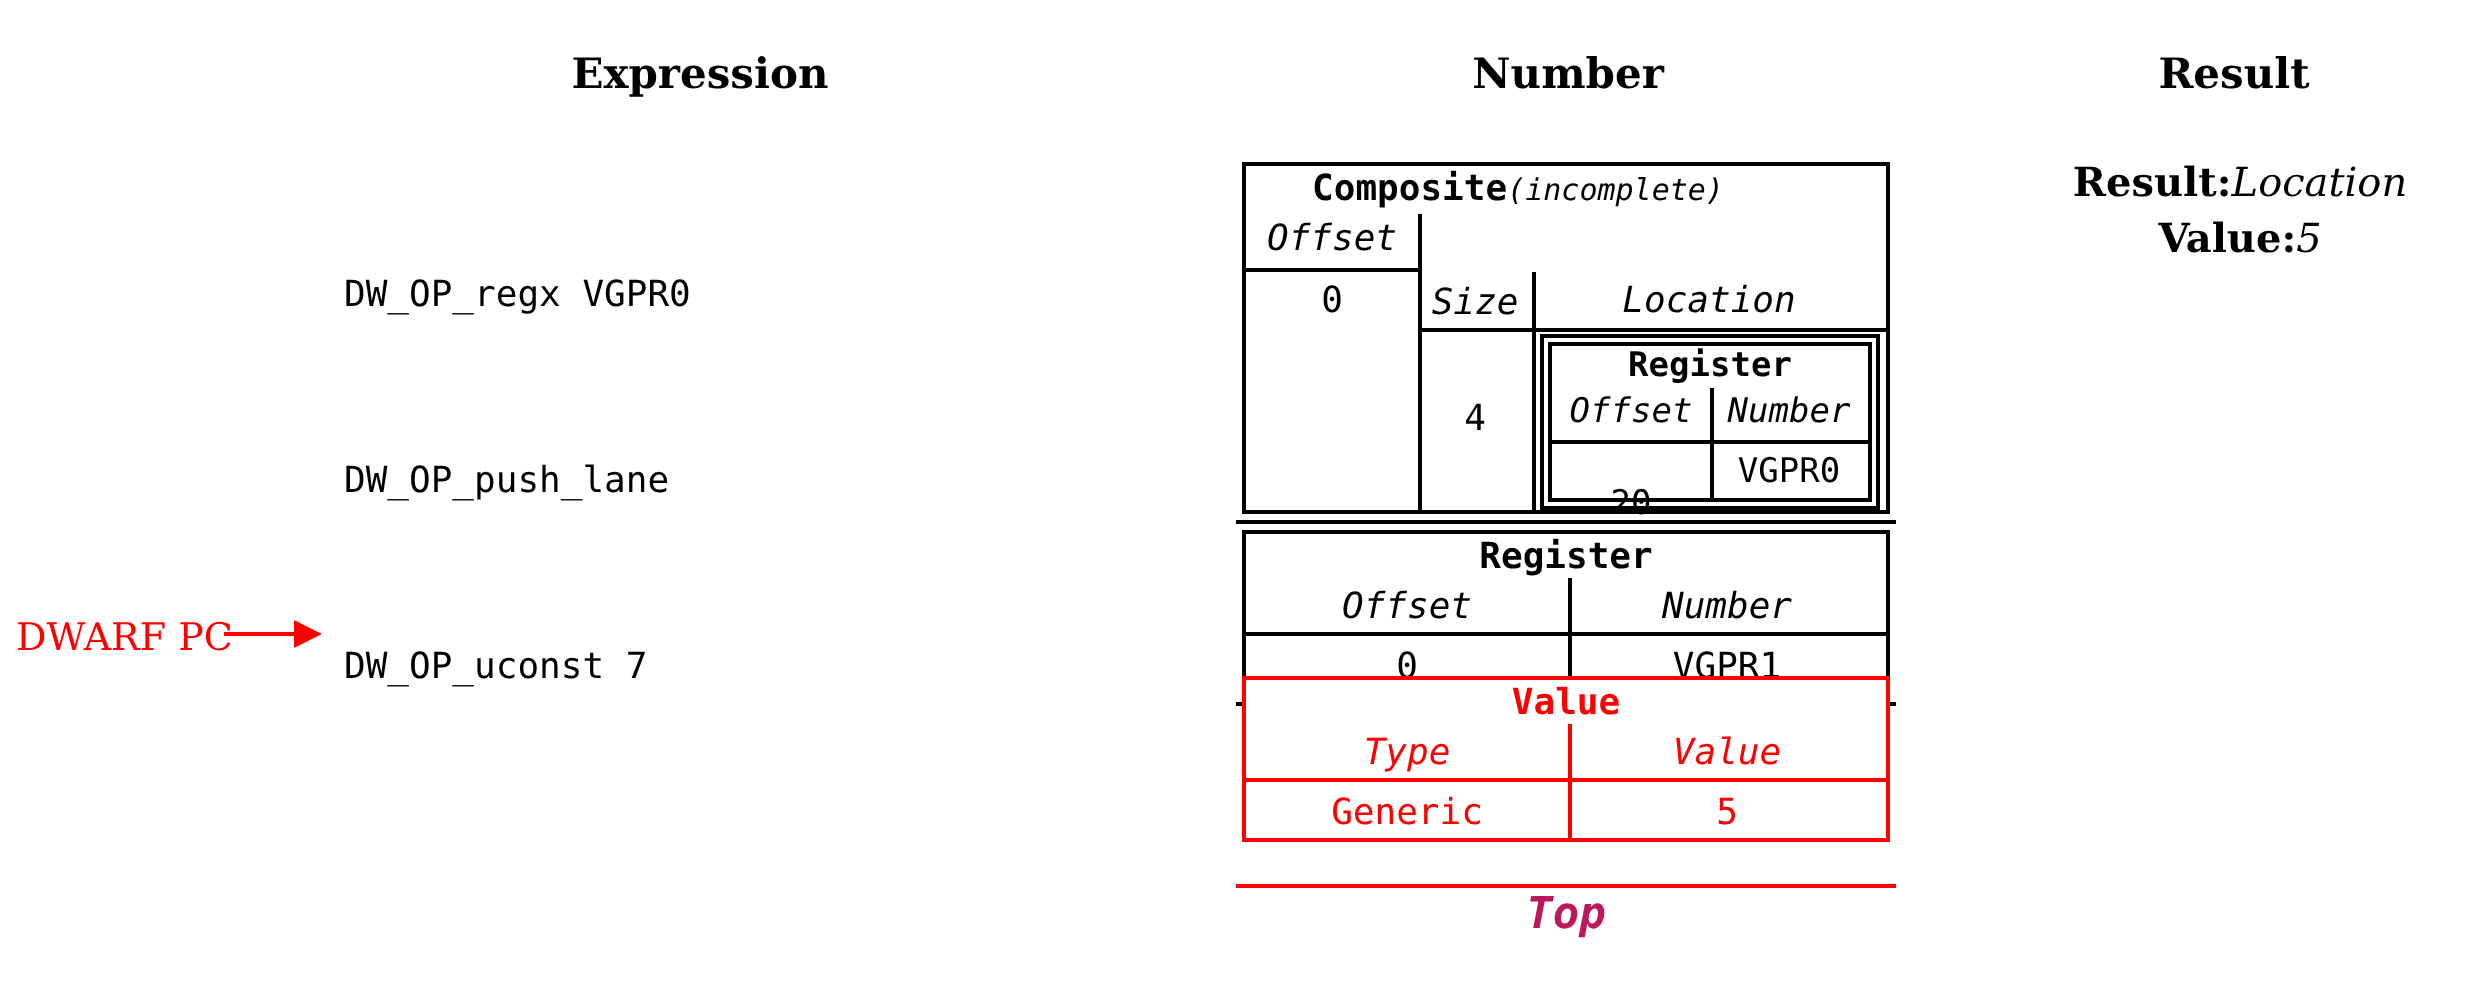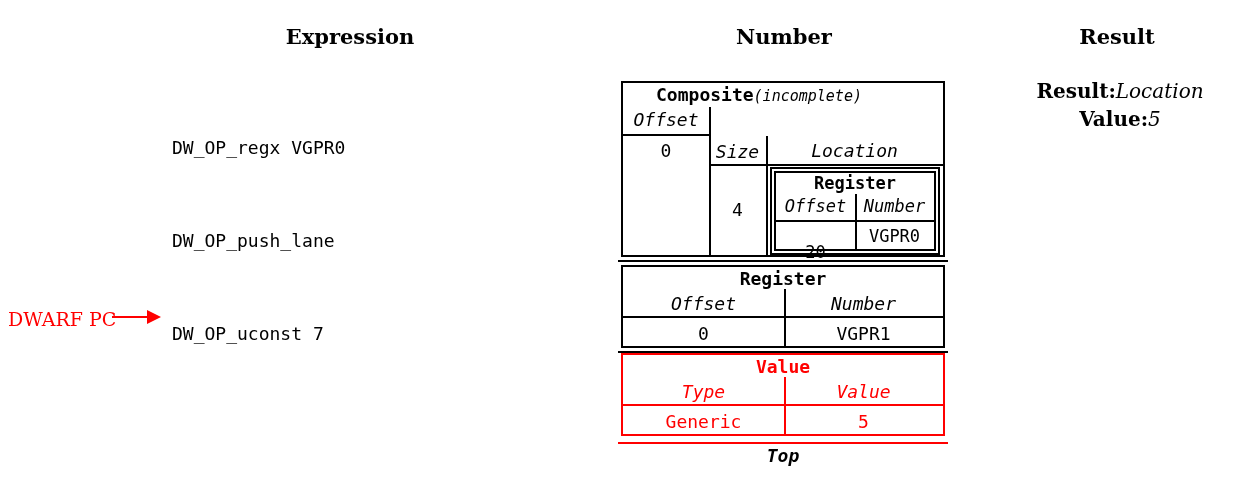--- a/index.html
+++ b/index.html
@@ -123,7 +123,7 @@
 
   <div class="sep" style="top:351px;"></div>
 
-  <div class="sbox red" style="top:353px; height:79px;">
+  <div class="sbox red" style="top:338px; height:79px;">
     <div class="lbl bd" style="left:0; width:320px; top:2px;">Value</div>
     <div class="vline" style="left:161px; top:22px; height:57px;"></div>
     <div class="lbl it" style="left:0; width:161px; top:27px;">Type</div>

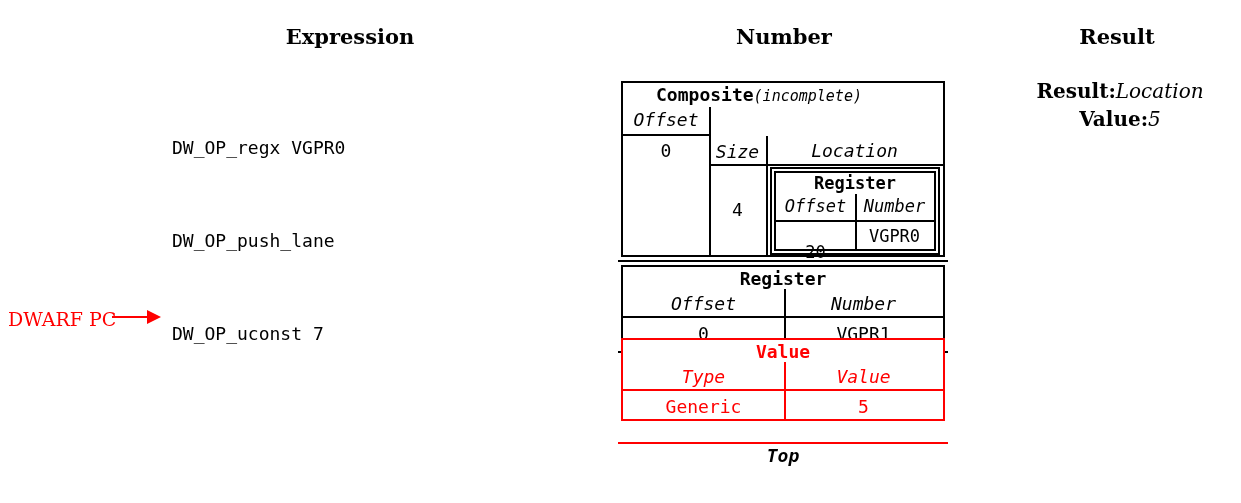--- a/index.html
+++ b/index.html
@@ -47,7 +47,7 @@
   .nested .lbl { font-size:17px; }
   .top-label {
     position:absolute; left:783px; top:445px; transform:translateX(-50%);
-    color:#000000; font-weight:bold; font-style:italic; font-size:18px;
+    color:#be185d; font-weight:bold; font-style:italic; font-size:22px;
   }
   
   .ctx-line {

